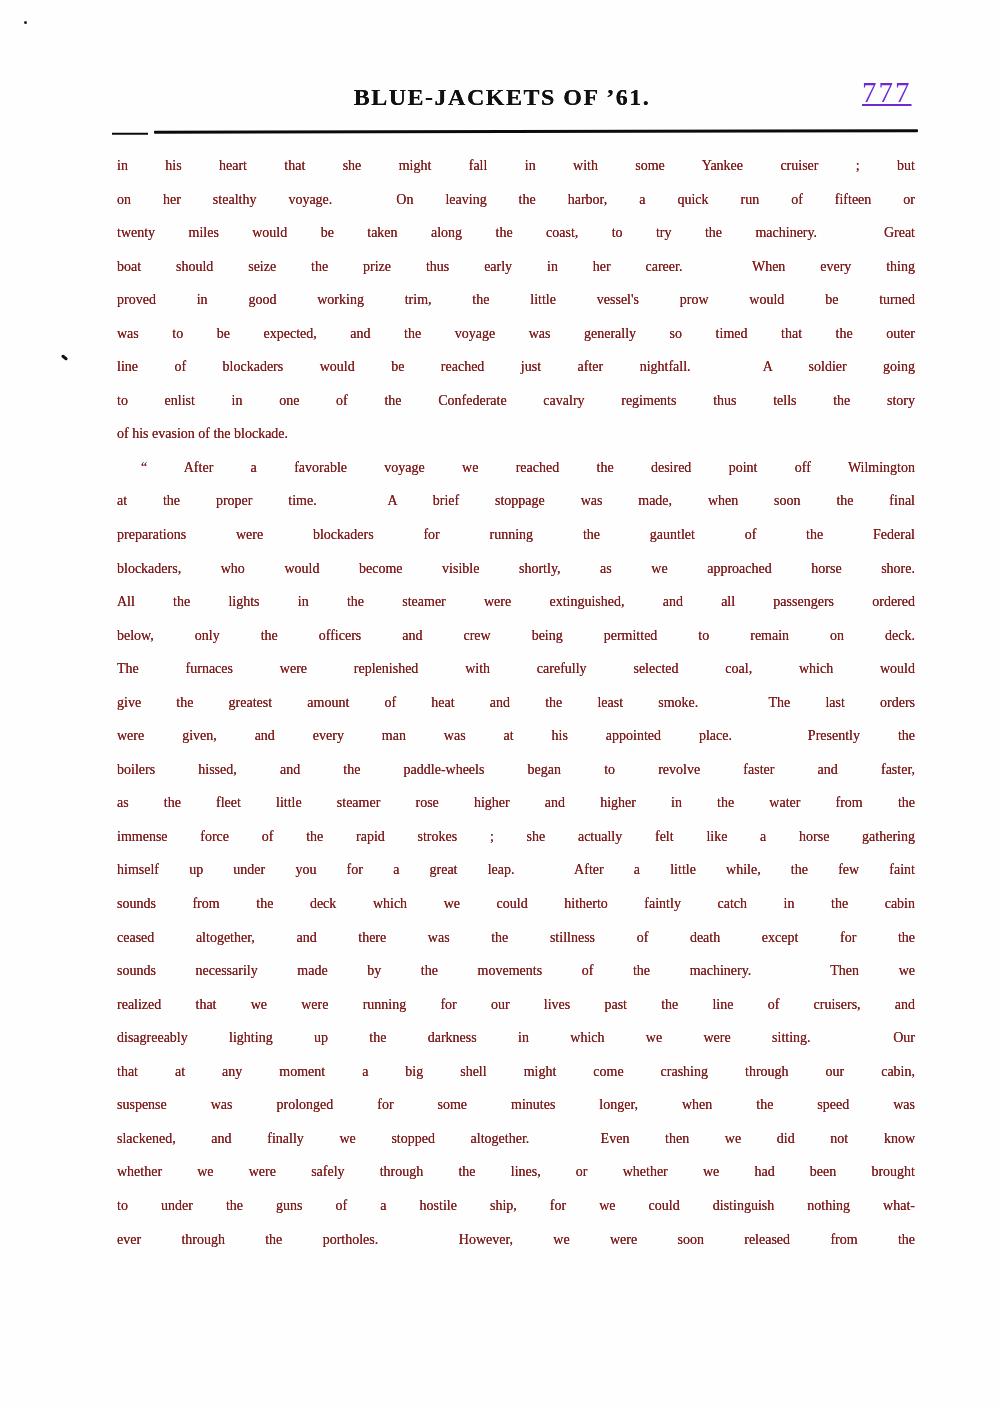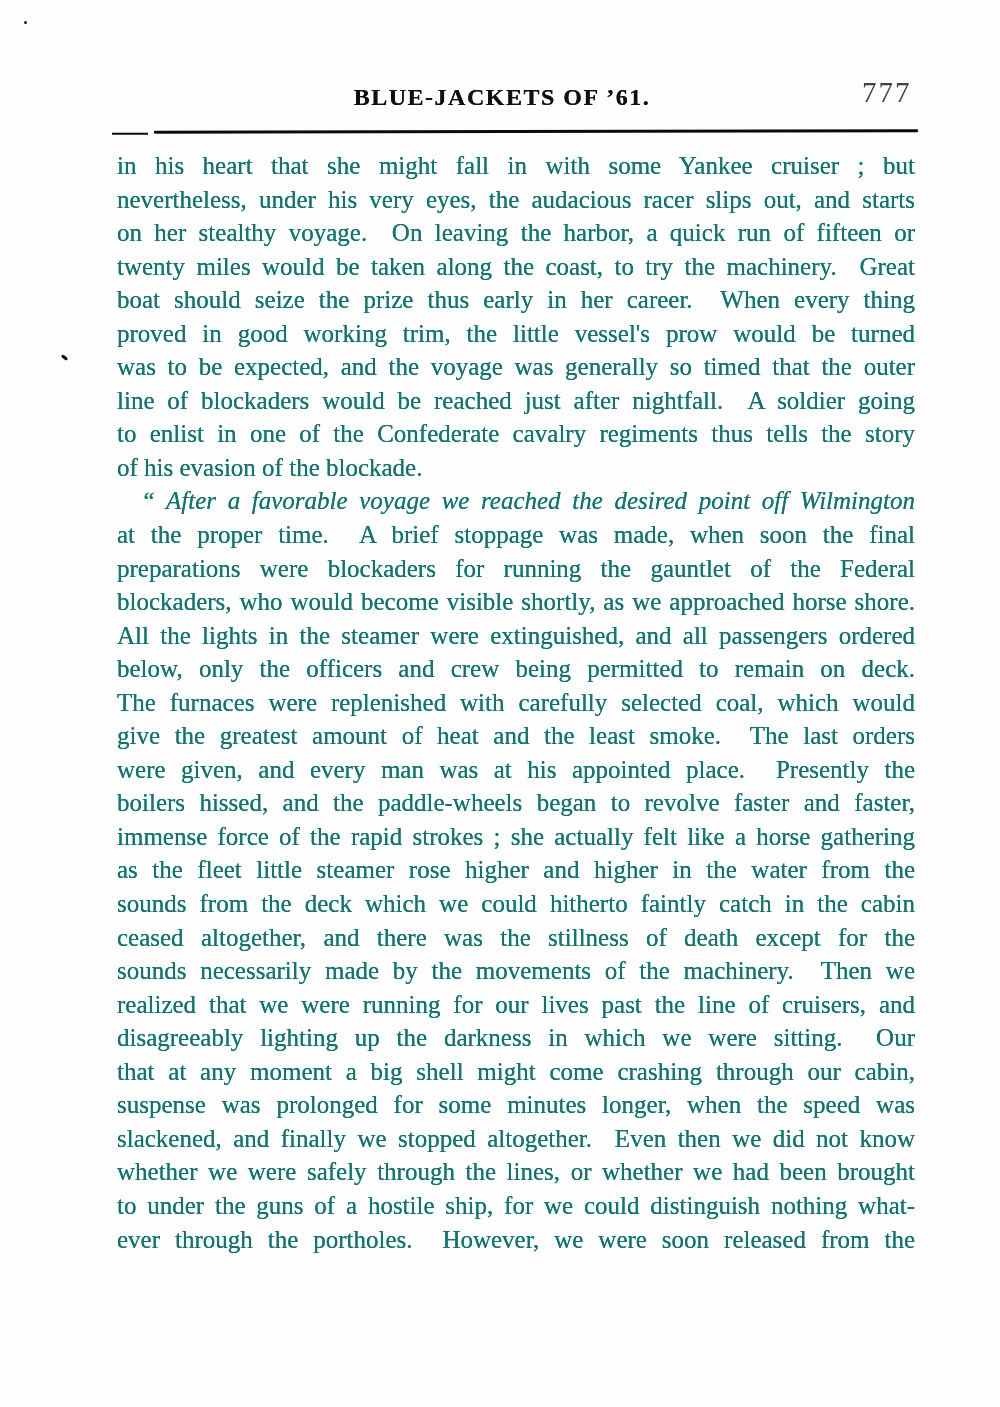--- a/index.html
+++ b/index.html
@@ -39,7 +39,8 @@
     font-size: 29px;
     font-weight: 400;
     letter-spacing: 2px;
-    color: #404040;
+    color: #6d28d9;
+    text-decoration: underline;
   }
 
   

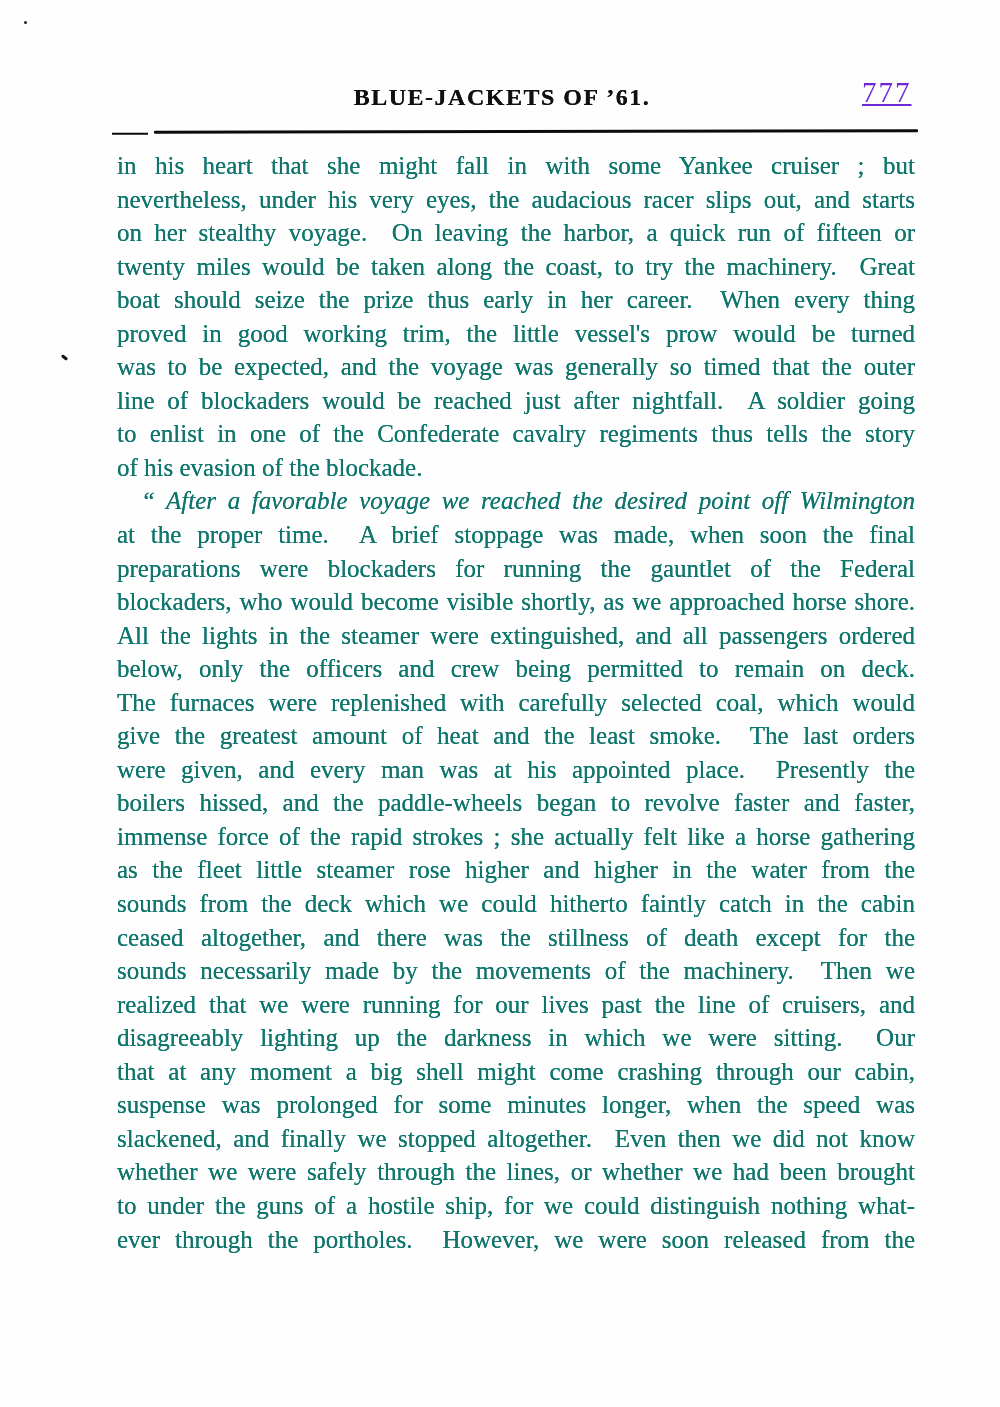--- a/index.html
+++ b/index.html
@@ -65,9 +65,9 @@
     left: 117px;
     top: 149px;
     width: 798px;
-    font-size: 25px;
+    font-size: 14px;
     line-height: 33.55px;
-    color: #0f766e;
+    color: #7f1d1d;
     text-shadow: 0 0 0.3px currentColor;
   }
   .line {

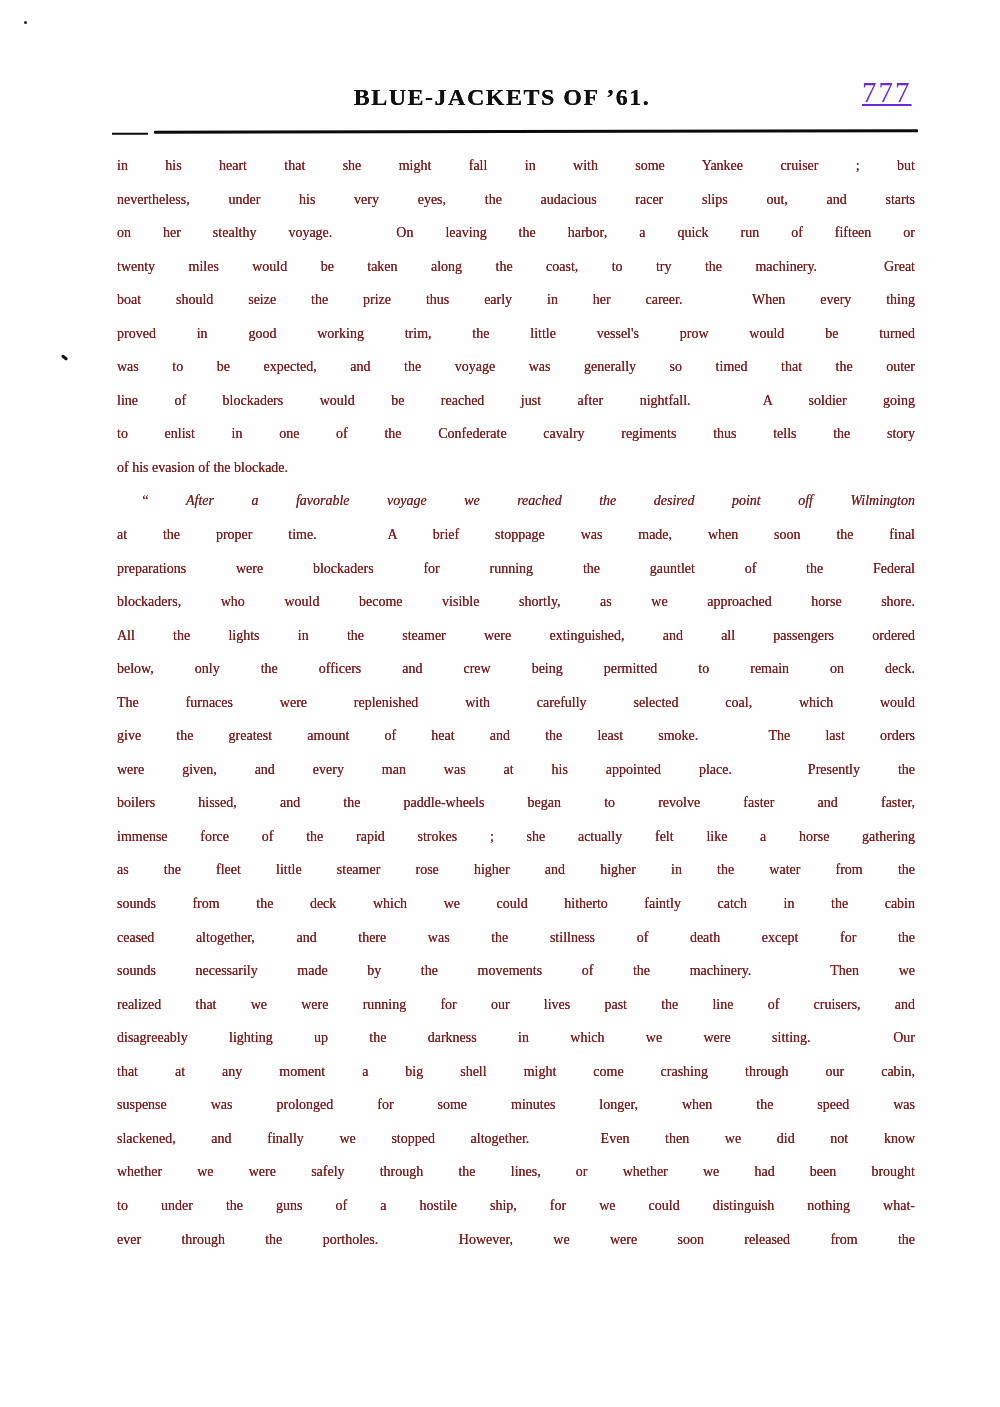--- a/index.html
+++ b/index.html
@@ -128,7 +128,6 @@
 
   <div class="body-text" id="body-lines">
       <div class="line">in his heart that she might fall in with some Yankee cruiser ; but</div>
-      <div class="line">nevertheless, under his very eyes, the audacious racer slips out, and starts</div>
       <div class="line">on her stealthy voyage.&nbsp; On leaving the harbor, a quick run of fifteen or</div>
       <div class="line">twenty miles would be taken along the coast, to try the machinery.&nbsp; Great</div>
       <div class="line">boat should seize the prize thus early in her career.&nbsp; When every thing</div>

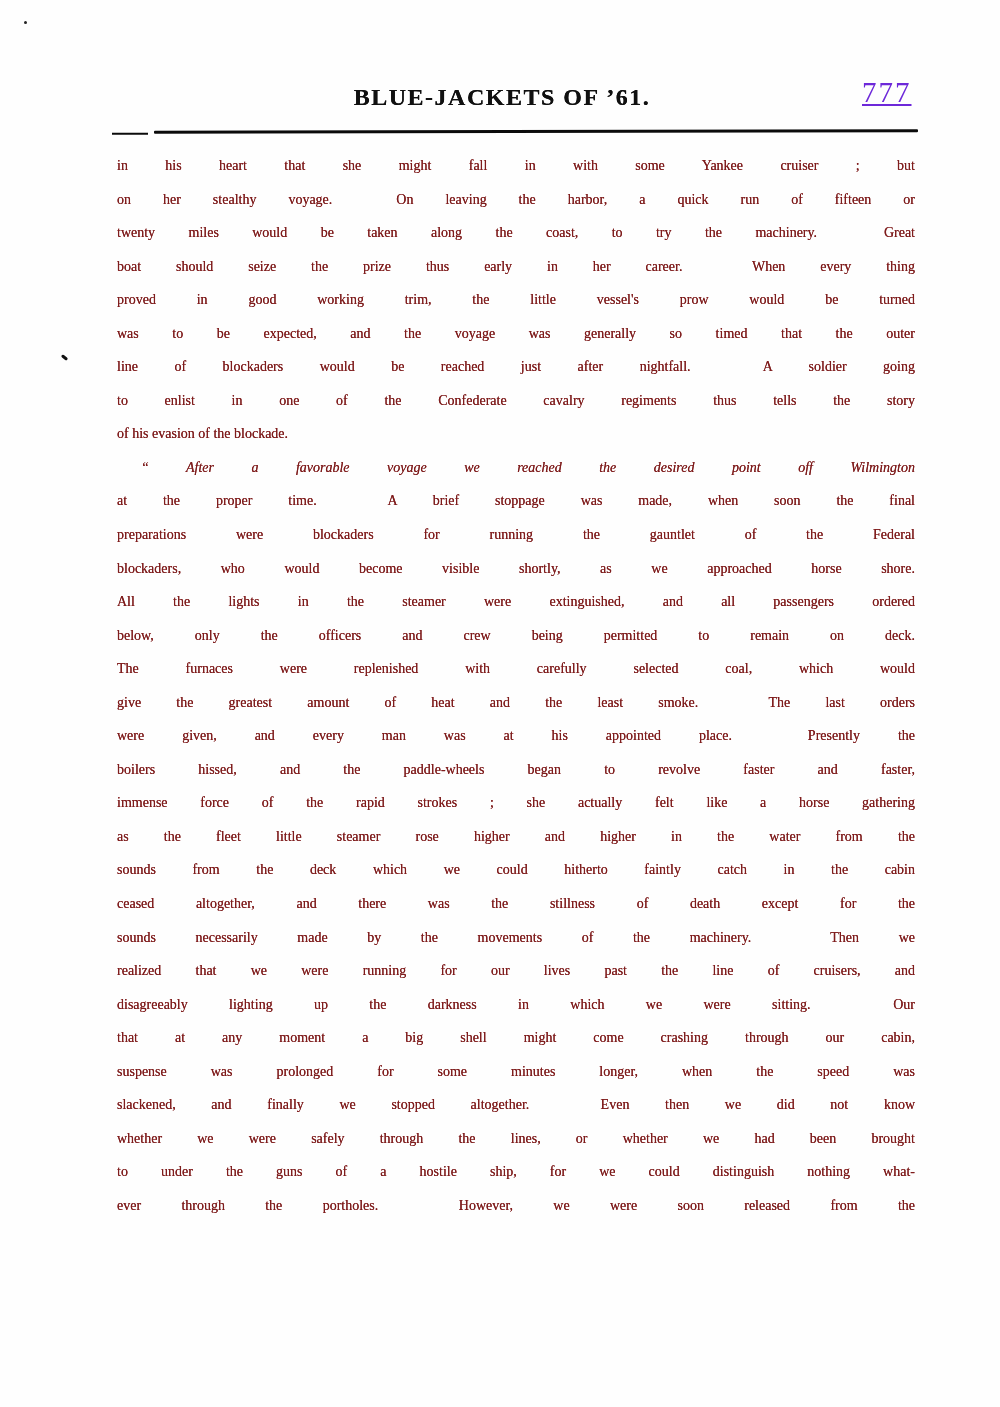--- a/index.html
+++ b/index.html
@@ -83,7 +83,6 @@
   }
   .line.indent {
     padding-left: 24px;
-    font-style: italic;
   }
 
   

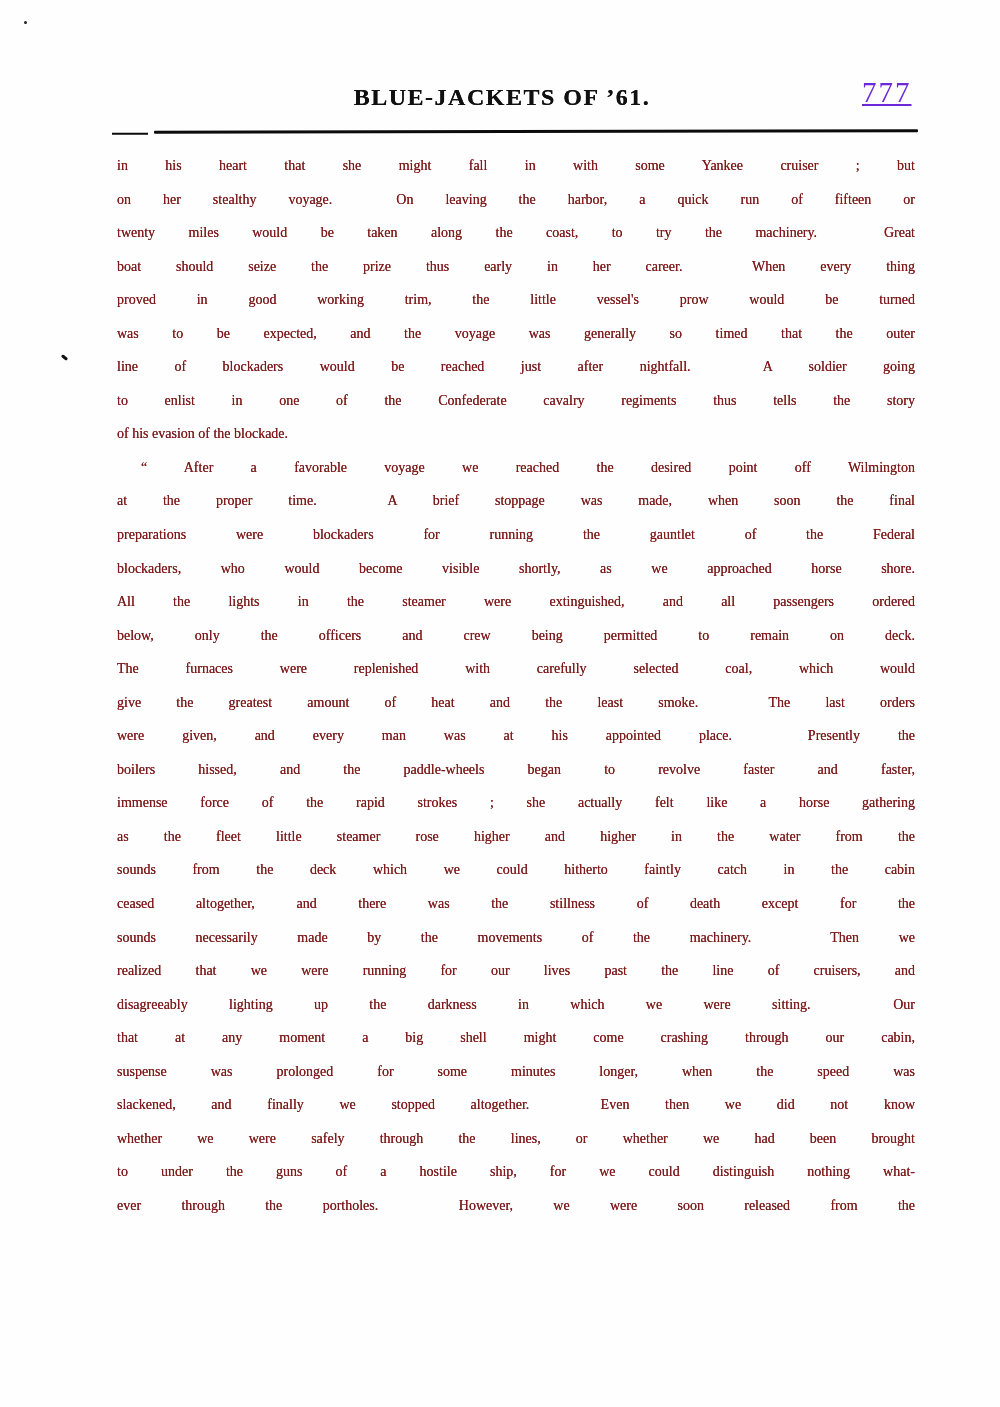--- a/index.html
+++ b/index.html
@@ -145,8 +145,8 @@
       <div class="line">give the greatest amount of heat and the least smoke.&nbsp; The last orders</div>
       <div class="line">were given, and every man was at his appointed place.&nbsp; Presently the</div>
       <div class="line">boilers hissed, and the paddle-wheels began to revolve faster and faster,</div>
+      <div class="line">as the fleet little steamer rose higher and higher in the water from the</div>
       <div class="line">immense force of the rapid strokes ; she actually felt like a horse gathering</div>
-      <div class="line">as the fleet little steamer rose higher and higher in the water from the</div>
       <div class="line">sounds from the deck which we could hitherto faintly catch in the cabin</div>
       <div class="line">ceased altogether, and there was the stillness of death except for the</div>
       <div class="line">sounds necessarily made by the movements of the machinery.&nbsp; Then we</div>

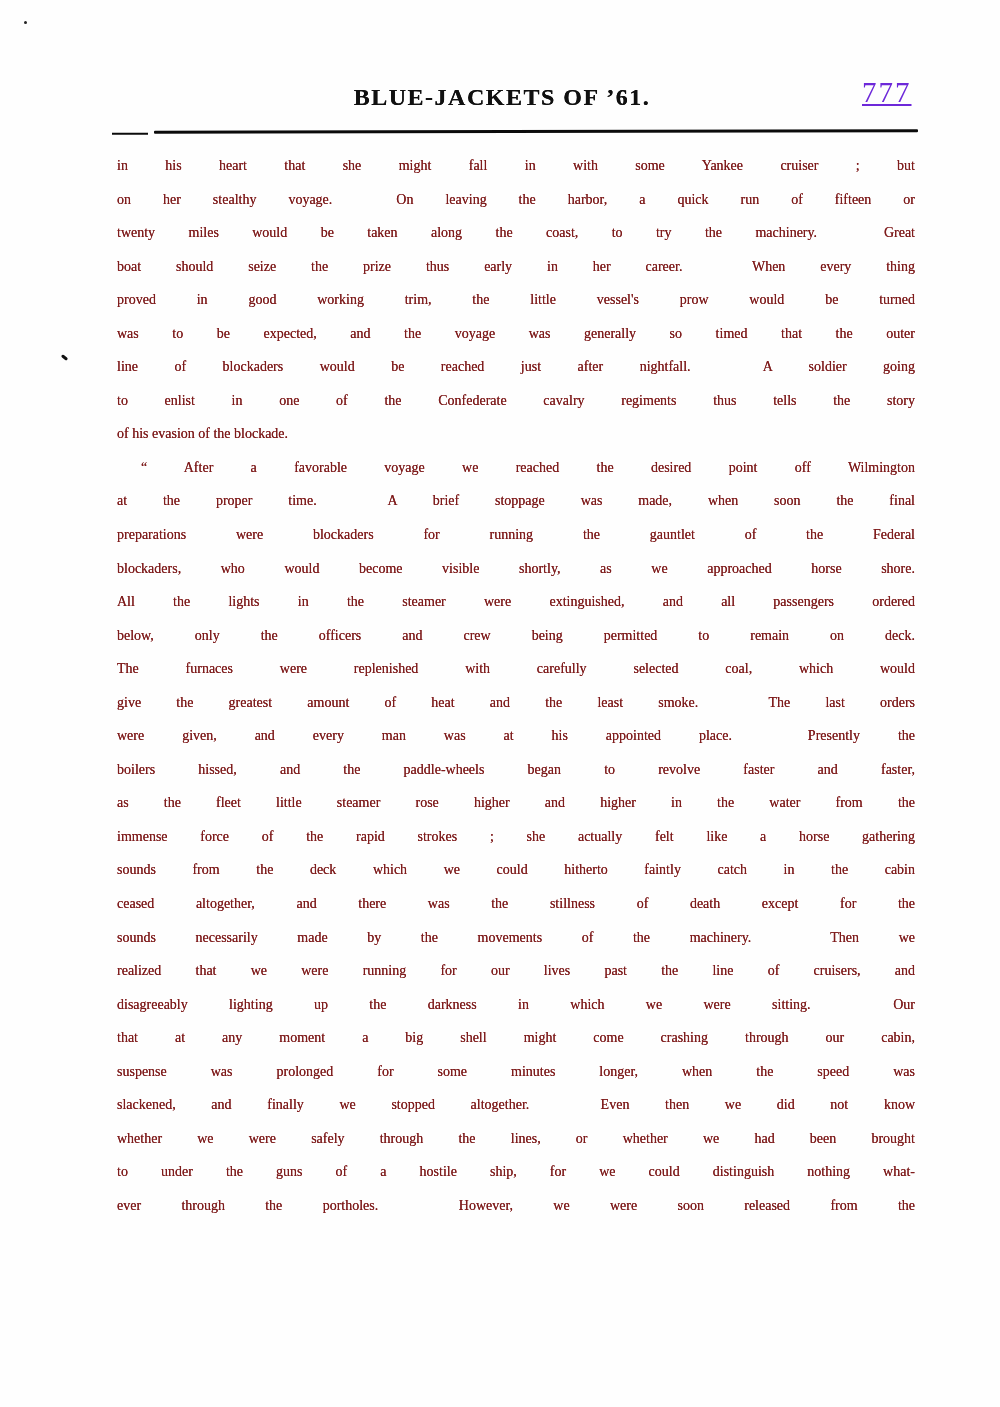--- a/index.html
+++ b/index.html
@@ -147,6 +147,7 @@
       <div class="line">boilers hissed, and the paddle-wheels began to revolve faster and faster,</div>
       <div class="line">as the fleet little steamer rose higher and higher in the water from the</div>
       <div class="line">immense force of the rapid strokes ; she actually felt like a horse gathering</div>
+      <div class="line">himself up under you for a great leap.&nbsp; After a little while, the few faint</div>
       <div class="line">sounds from the deck which we could hitherto faintly catch in the cabin</div>
       <div class="line">ceased altogether, and there was the stillness of death except for the</div>
       <div class="line">sounds necessarily made by the movements of the machinery.&nbsp; Then we</div>

